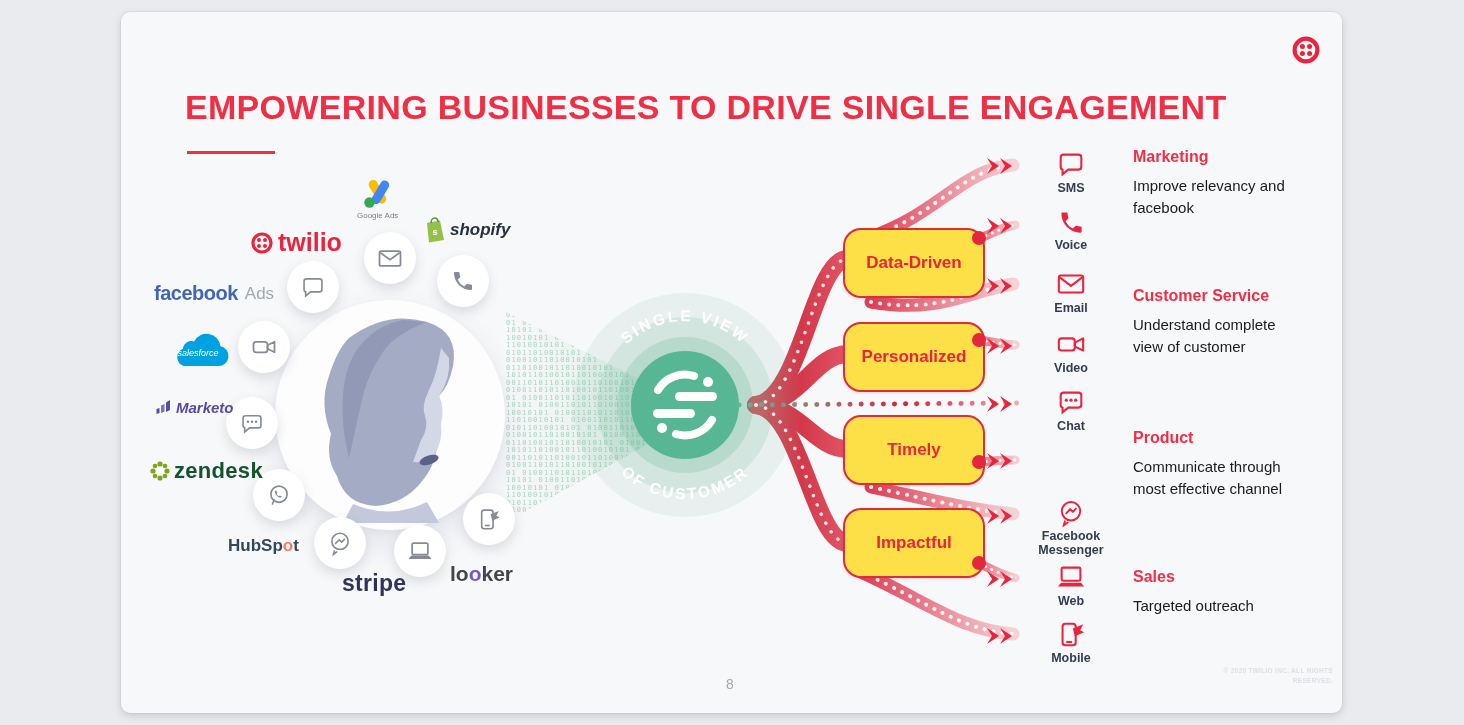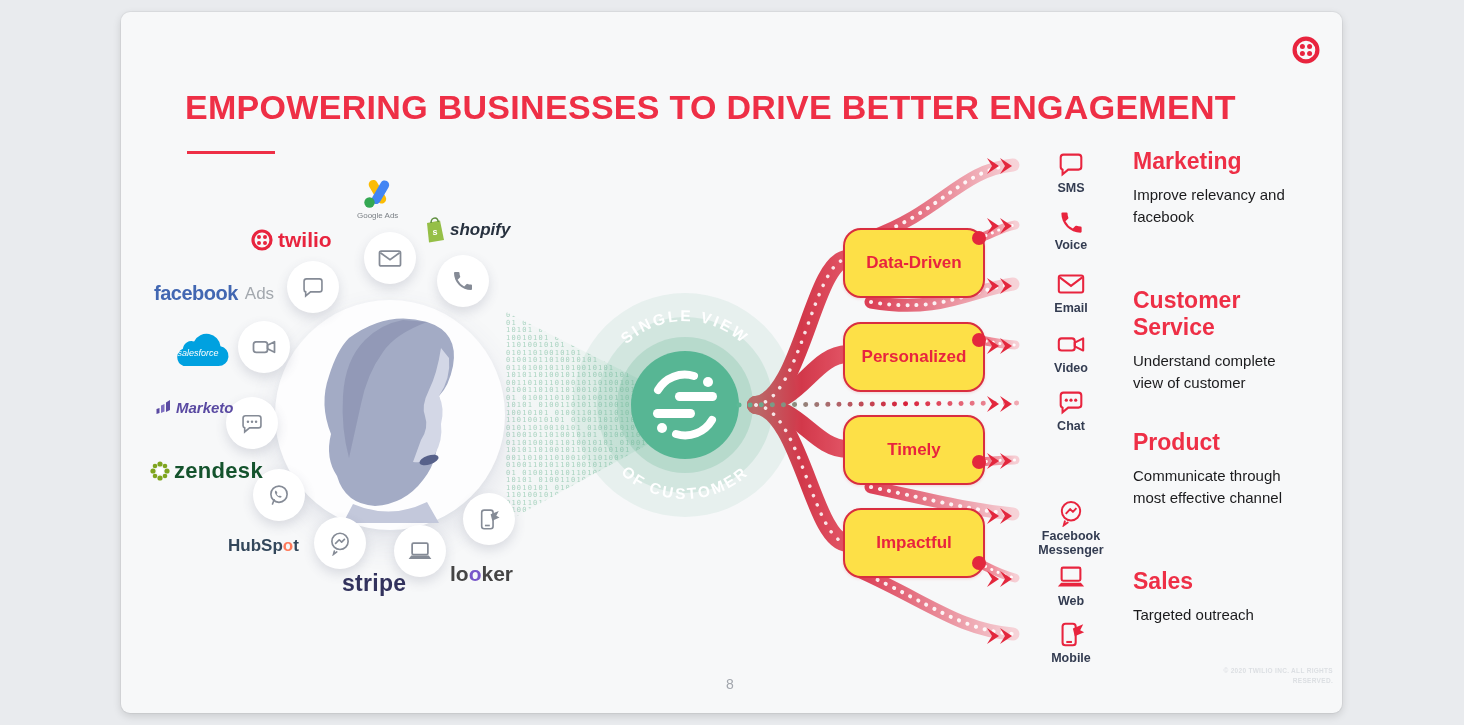--- a/index.html
+++ b/index.html
@@ -73,7 +73,7 @@
     </svg>
   </div>
 
-  <div class="title">EMPOWERING BUSINESSES TO DRIVE BETTER ENGAGEMENT</div>
+  <div class="title">EMPOWERING BUSINESSES TO DRIVE SINGLE ENGAGEMENT</div>
   <div class="title-underline"></div>
 
   <div class="funnel">0100110101101001011010010101 0100110101101001011010010101 0100110101101001011010010101 0100110101101001011010010101 0100110101101001011010010101 0100110101101001011010010101 0100110101101001011010010101 0100110101101001011010010101 0100110101101001011010010101 0100110101101001011010010101 0100110101101001011010010101 0100110101101001011010010101 0100110101101001011010010101 0100110101101001011010010101 0100110101101001011010010101 0100110101101001011010010101 0100110101101001011010010101 0100110101101001011010010101 0100110101101001011010010101 0100110101101001011010010101 0100110101101001011010010101 0100110101101001011010010101 0100110101101001011010010101 0100110101101001011010010101 0100110101101001011010010101 0100110101101001011010010101 0100110101101001011010010101 0100110101101001011010010101 0100110101101001011010010101 0100110101101001011010010101 0100110101101001011010010101 0100110101101001011010010101 0100110101101001011010010101 0100110101101001011010010101 0100110101101001011010010101 0100110101101001011010010101 0100110101101001011010010101 0100110101101001011010010101 0100110101101001011010010101 0100110101101001011010010101 0100110101101001011010010101 0100110101101001011010010101 0100110101101001011010010101 0100110101101001011010010101 0100110101101001011010010101 0100110101101001011010010101 0100110101101001011010010101 0100110101101001011010010101 0100110101101001011010010101 0100110101101001011010010101 0100110101101001011010010101 0100110101101001011010010101 0100110101101001011010010101 0100110101101001011010010101 0100110101101001011010010101 0100110101101001011010010101 0100110101101001011010010101 0100110101101001011010010101 0100110101101001011010010101 0100110101101001011010010101 0100110101101001011010010101 0100110101101001011010010101 0100110101101001011010010101 0100110101101001011010010101 0100110101101001011010010101 0100110101101001011010010101 0100110101101001011010010101 0100110101101001011010010101 0100110101101001011010010101 0100110101101001011010010101 </div>

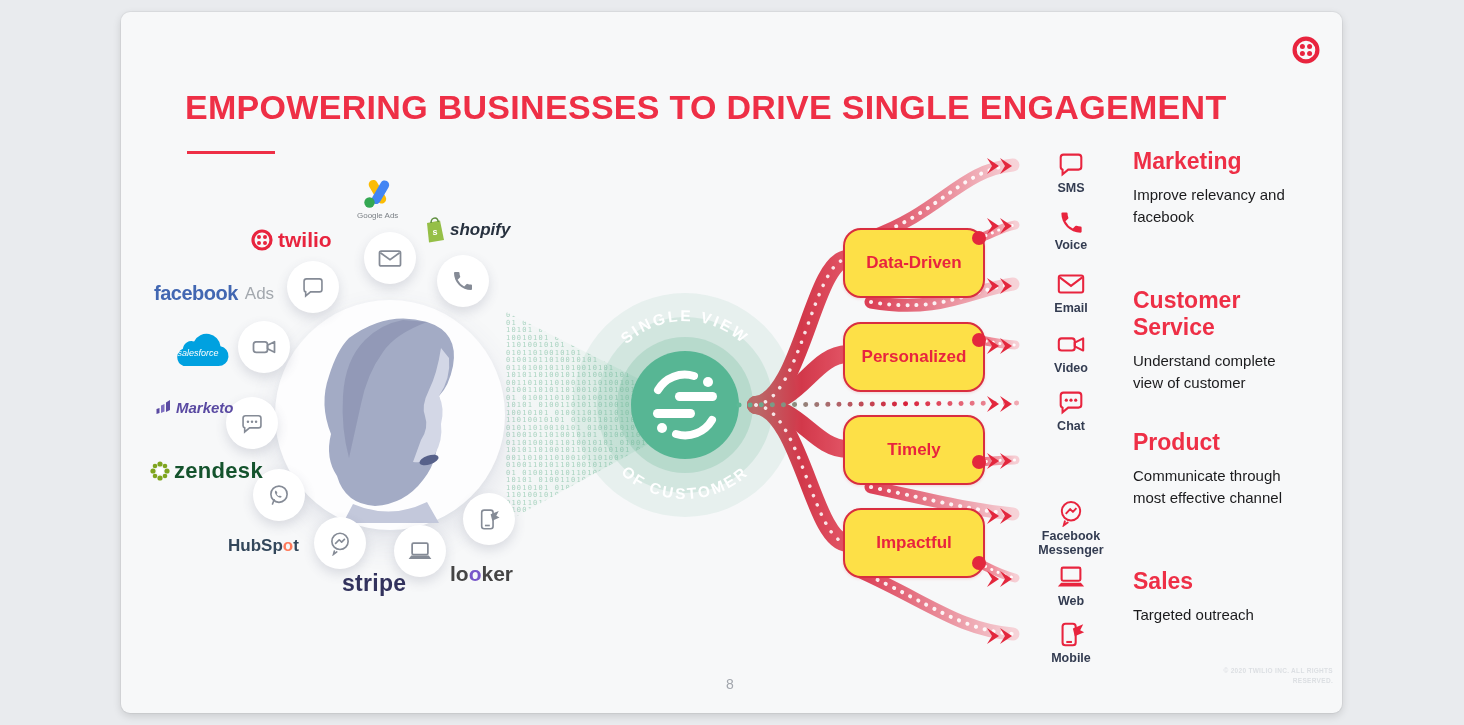--- a/index.html
+++ b/index.html
@@ -50,7 +50,7 @@
   .ch-label{margin-top:2px;font-size:12.5px;font-weight:bold;color:#333c51;text-align:center;line-height:1.15;}
 
   .category{position:absolute;left:1012px;width:175px;z-index:4;}
-  .category h3{margin:0 0 9px 0;font-size:23px;color:#ee2f46;}
+  .category h3{margin:0 0 9px 0;font-size:16px;color:#ee2f46;}
   .category p{margin:0;font-size:15px;color:#1b1b1d;line-height:1.45;}
 
   .page-num{position:absolute;left:589px;top:664px;width:40px;text-align:center;color:#a2a6ad;font-size:14px;z-index:4;}

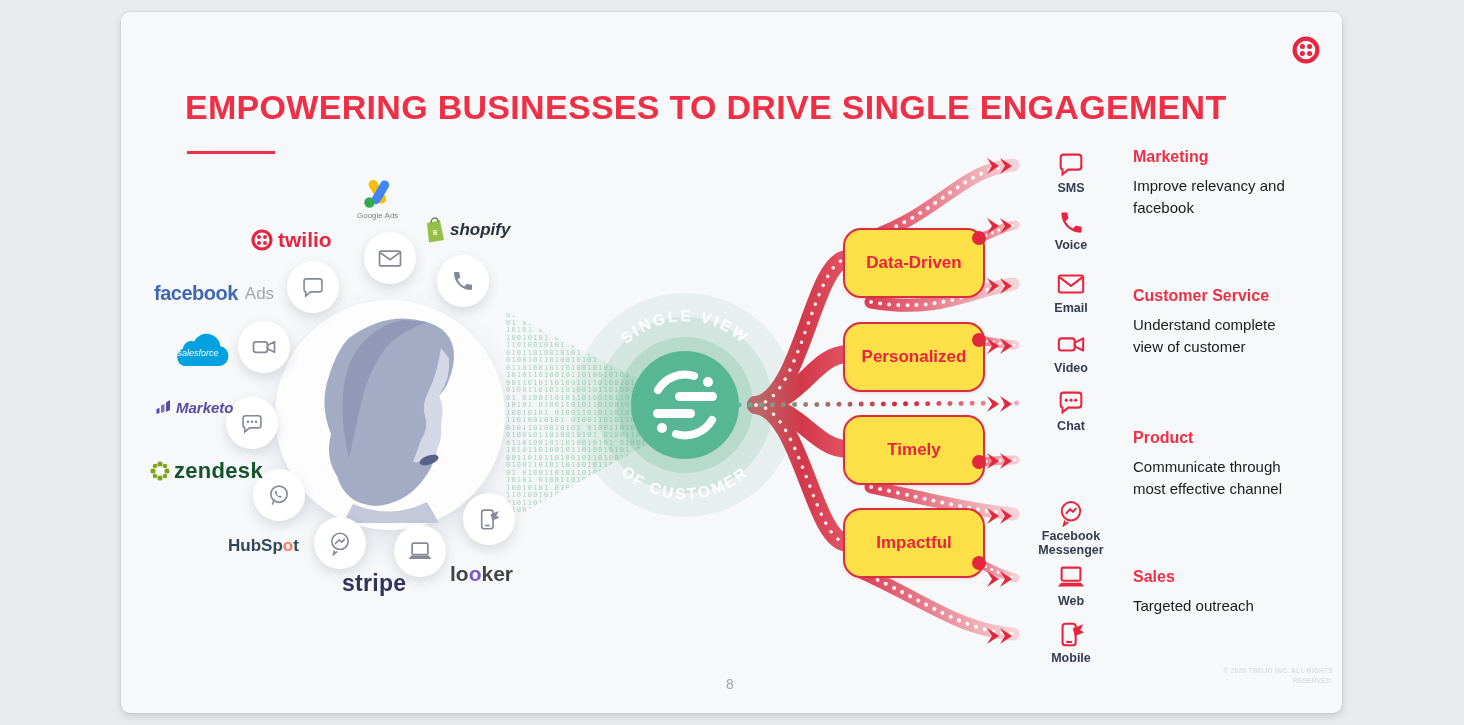--- a/index.html
+++ b/index.html
@@ -16,7 +16,7 @@
   .bubble{position:absolute;width:52px;height:52px;border-radius:50%;background:#fff;
       box-shadow:0 5px 12px rgba(60,70,100,.16);display:flex;align-items:center;justify-content:center;z-index:3;}
   .logo{position:absolute;display:flex;align-items:center;z-index:3;white-space:nowrap;}
-  .logo-twilio-text{font-size:21px;font-weight:bold;color:#e8243e;margin-left:5px;}
+  .logo-twilio-text{font-size:25px;font-weight:bold;color:#e8243e;margin-left:5px;}
   .logo-gads{flex-direction:column;align-items:center;}
   .logo-gads-caption{font-size:8px;color:#7b8086;margin-top:1px;}
   .logo-shopify-text{font-size:17px;font-weight:bold;color:#27313f;margin-left:4px;font-style:italic;}

